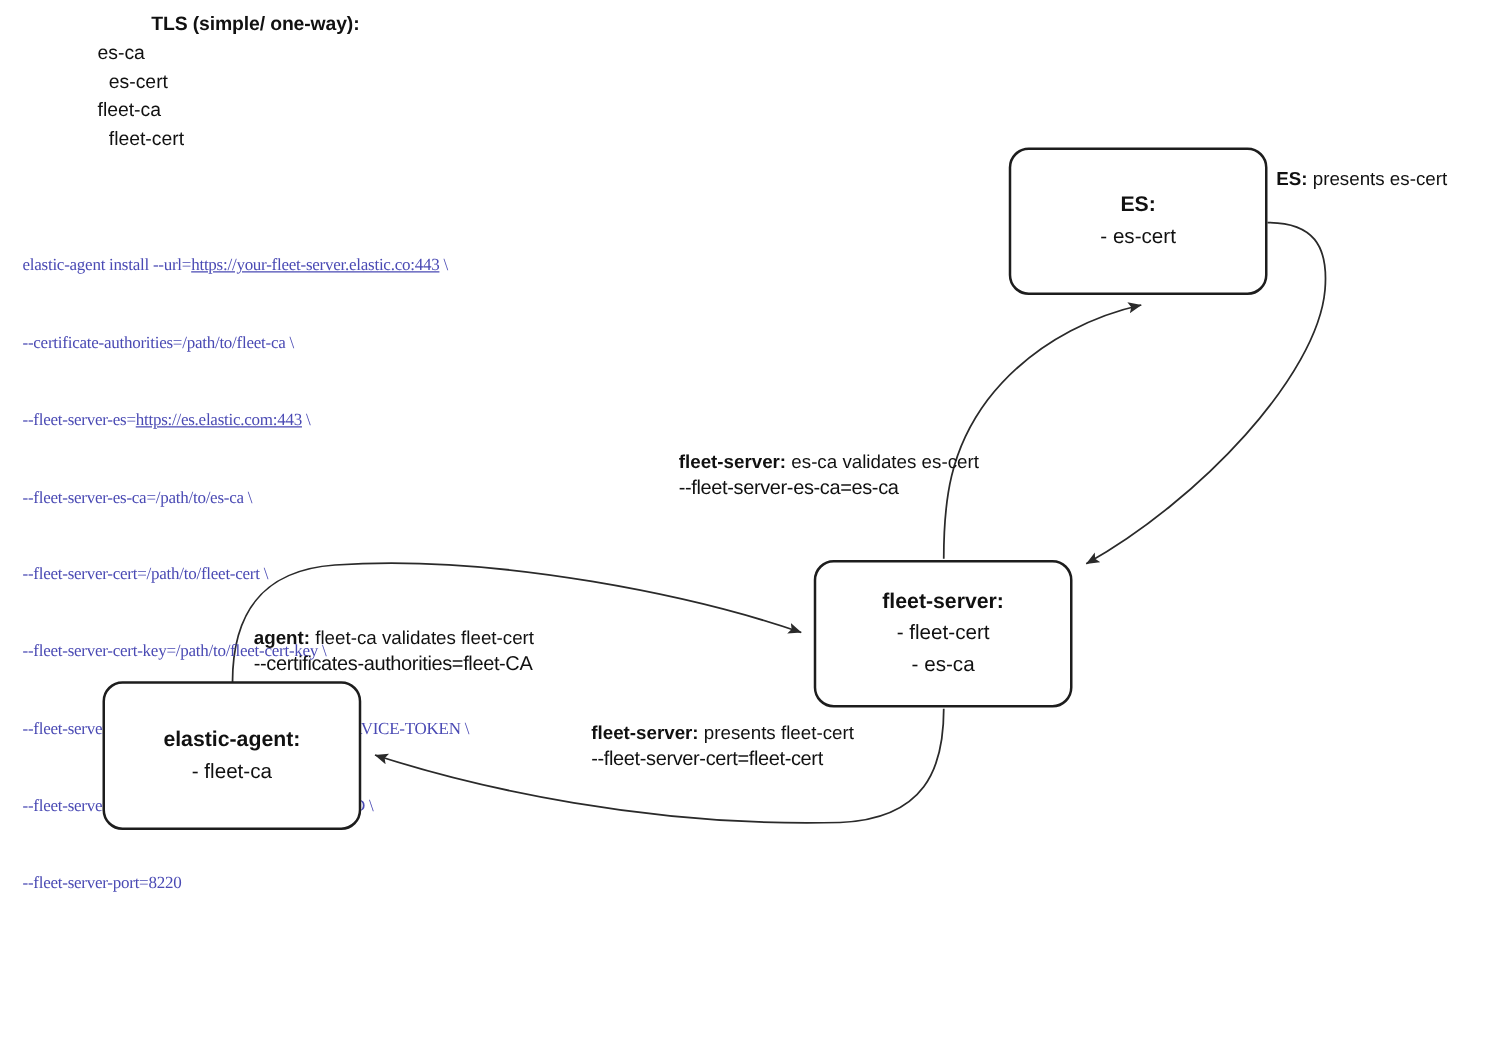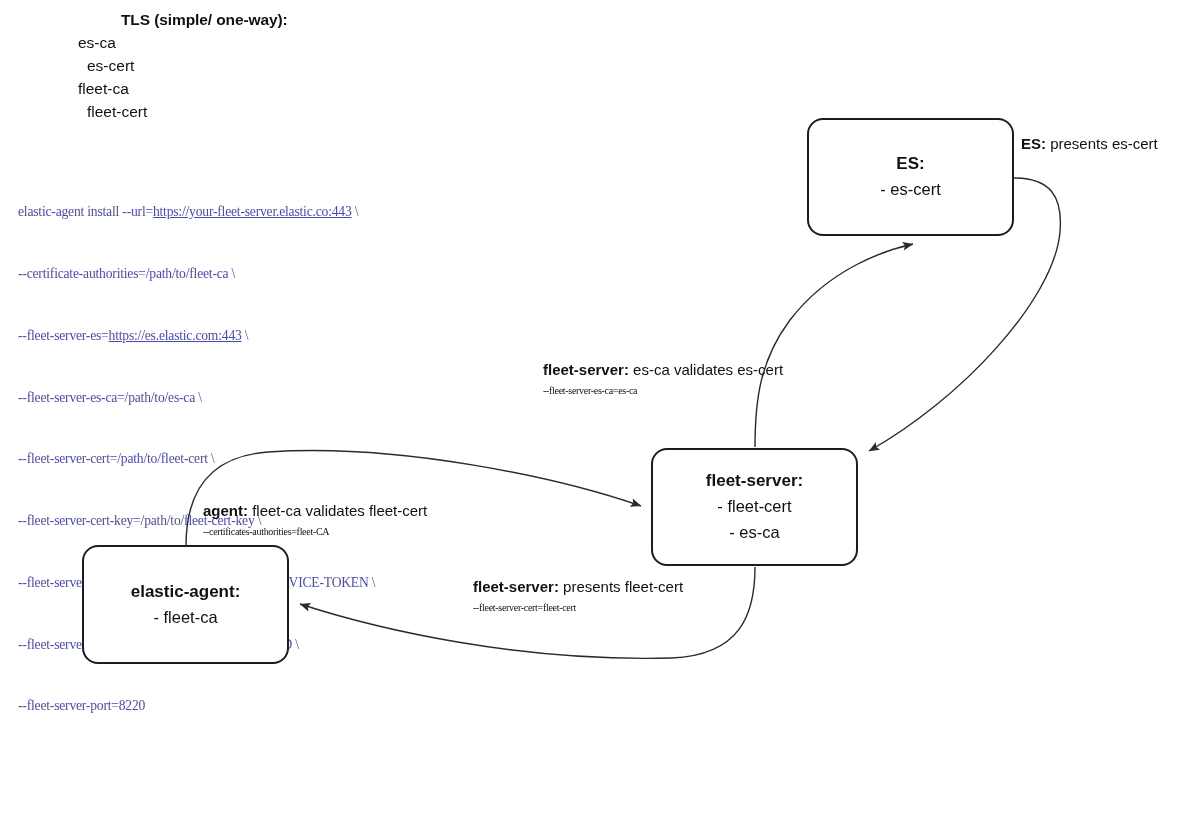--- a/index.html
+++ b/index.html
@@ -103,8 +103,8 @@
   }
   .edge-label .lbl-row1 b { font-weight: bold; }
   .edge-label .lbl-row2 {
-    font-family: Liberation Serif, serif;
-    font-size: 10px;
+    font-family: Liberation Sans, sans-serif;
+    font-size: 16px;
     line-height: 21px;
     white-space: nowrap;
     letter-spacing: -0.3px;

